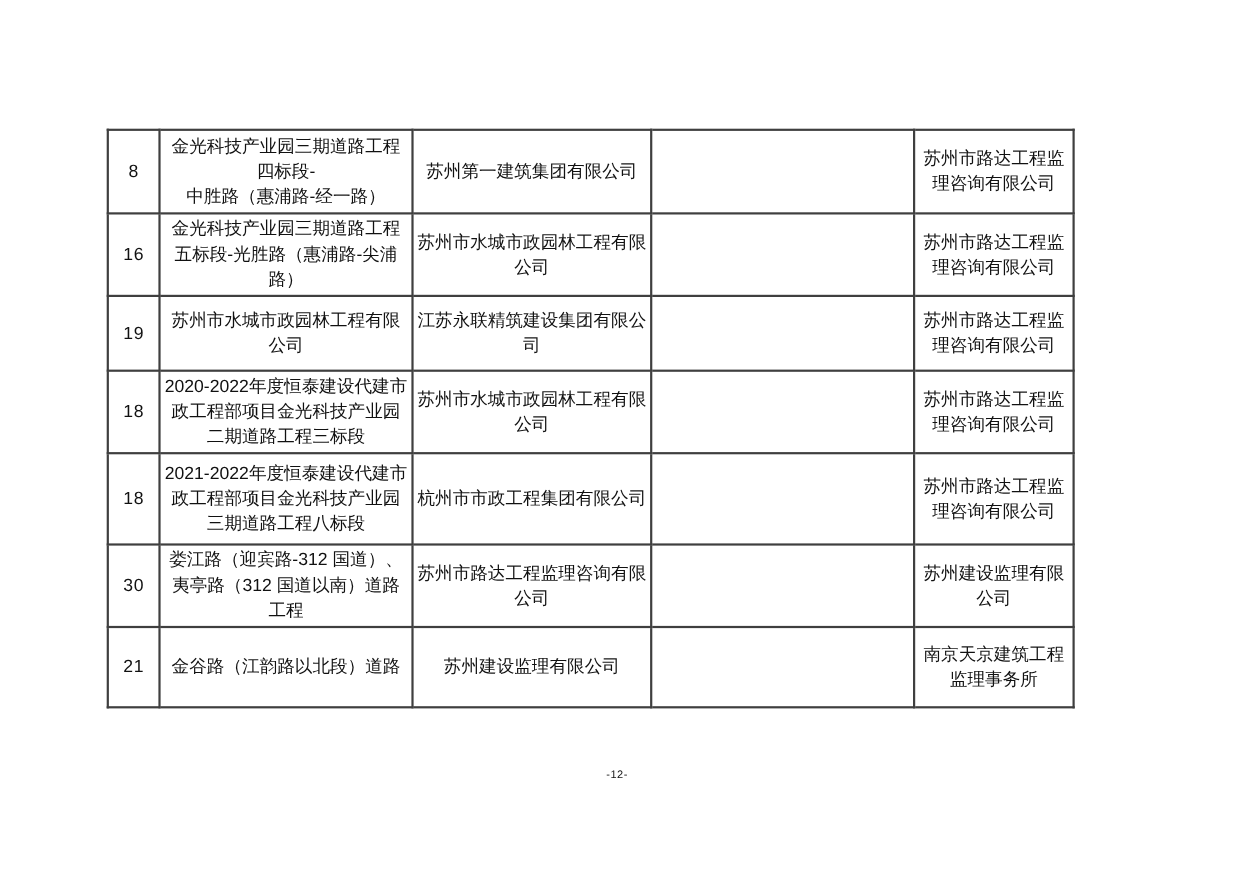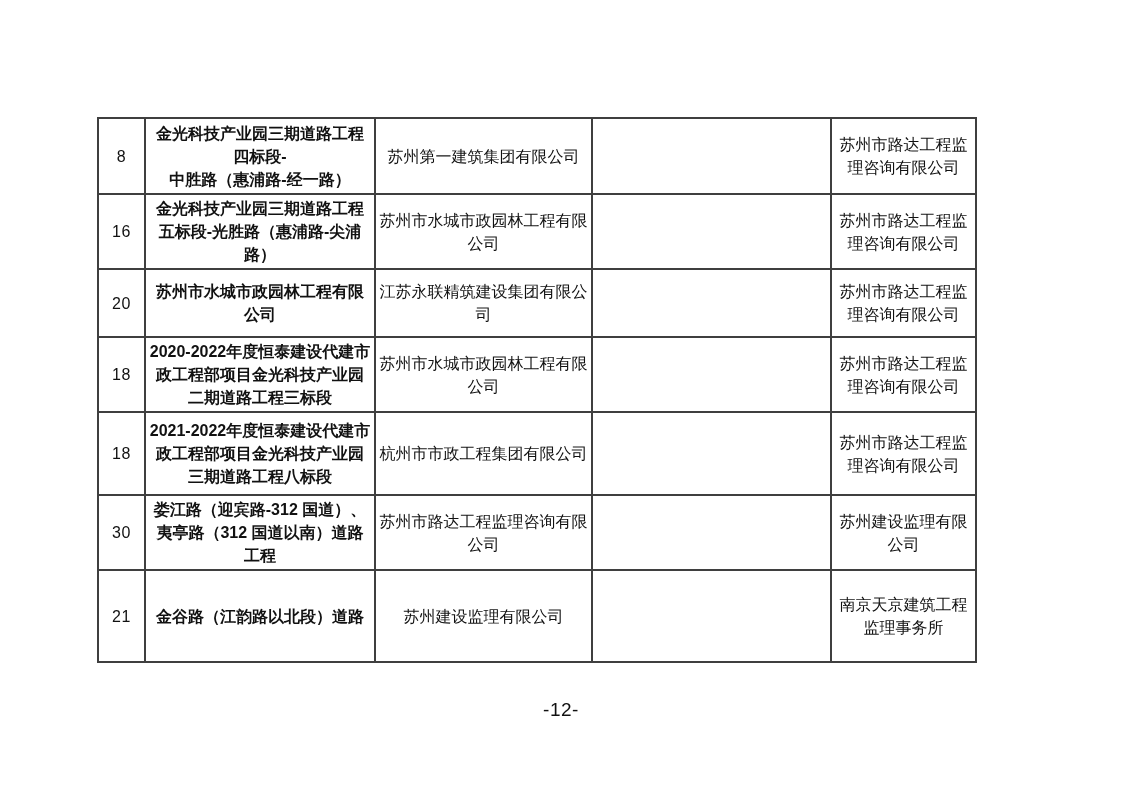--- a/index.html
+++ b/index.html
@@ -40,7 +40,6 @@
   }
   td.cell-project {
     white-space: pre-line;
-    font-weight: bold;
   }
   .page-number {
     position: absolute;

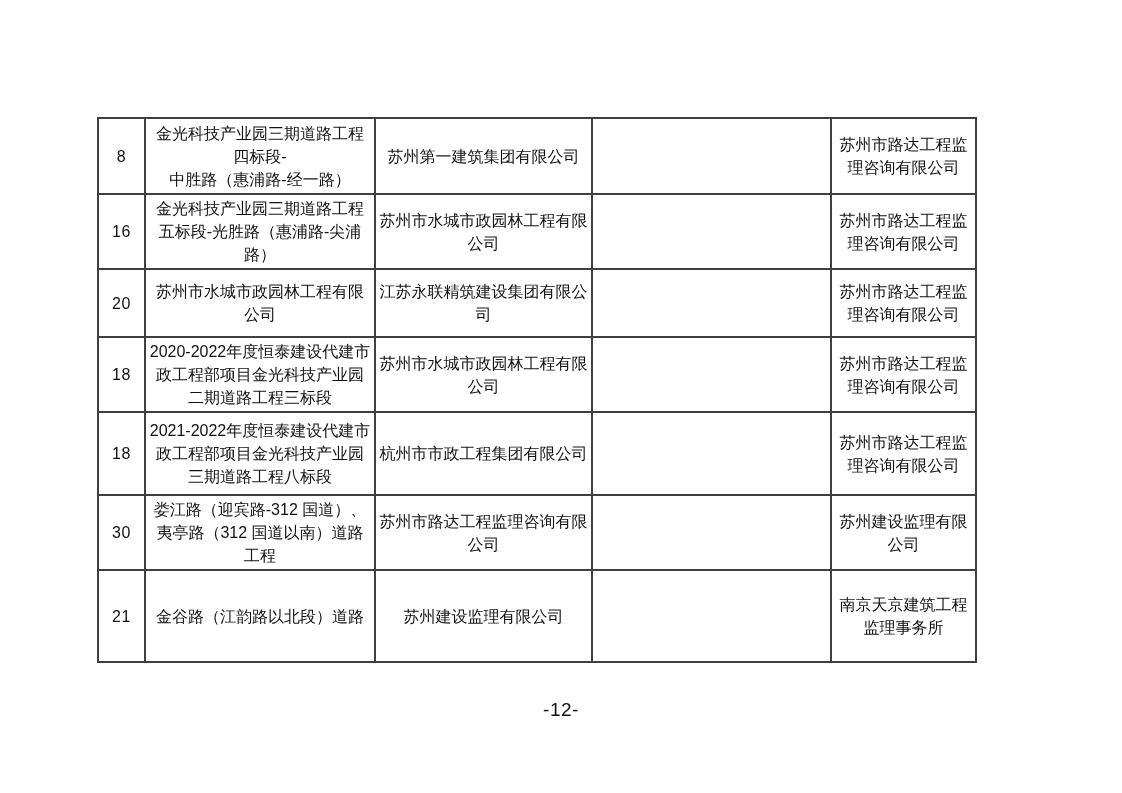--- a/index.html
+++ b/index.html
@@ -81,7 +81,7 @@
         <td>苏州市路达工程监理咨询有限公司</td>
       </tr>
       <tr style="height:68px">
-        <td class="cell-num">20</td>
+        <td class="cell-num">19</td>
         <td class="cell-project">苏州市水城市政园林工程有限公司</td>
         <td>江苏永联精筑建设集团有限公司</td>
         <td></td>

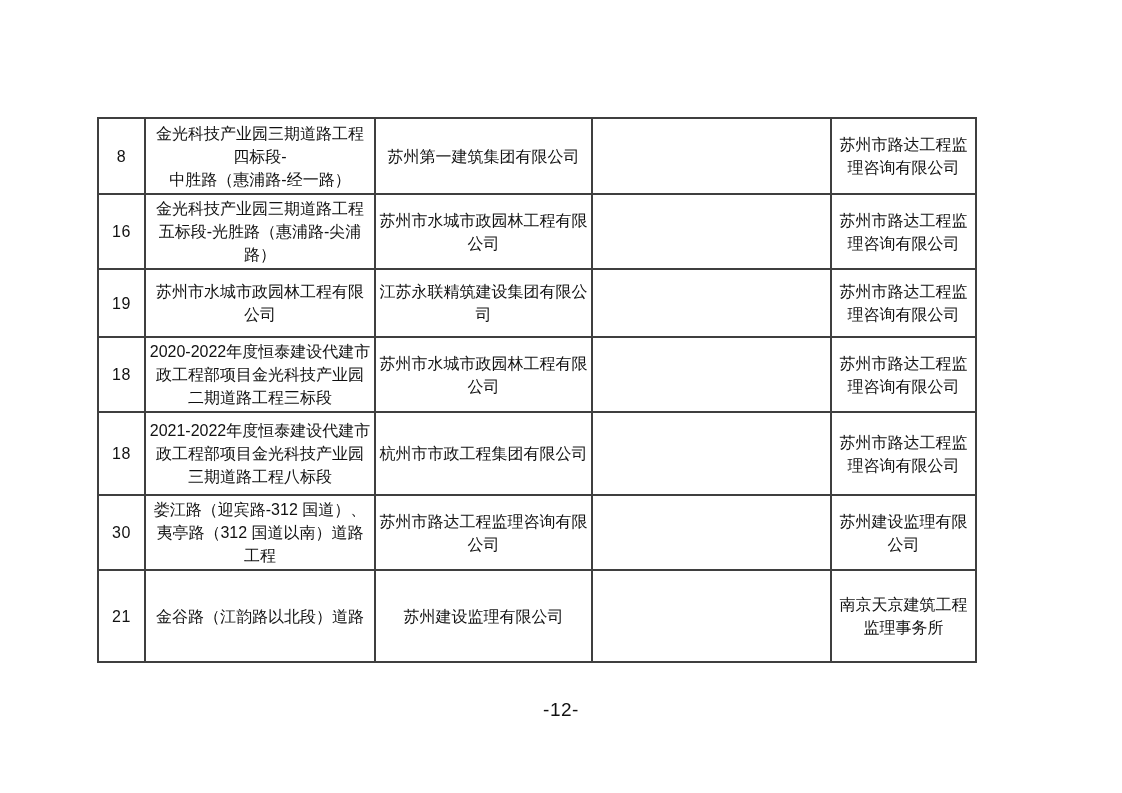--- a/index.html
+++ b/index.html
@@ -108,7 +108,7 @@
         <td></td>
         <td>苏州建设监理有限公司</td>
       </tr>
-      <tr style="height:92px">
+      <tr style="height:73px">
         <td class="cell-num">21</td>
         <td class="cell-project">金谷路（江韵路以北段）道路</td>
         <td>苏州建设监理有限公司</td>

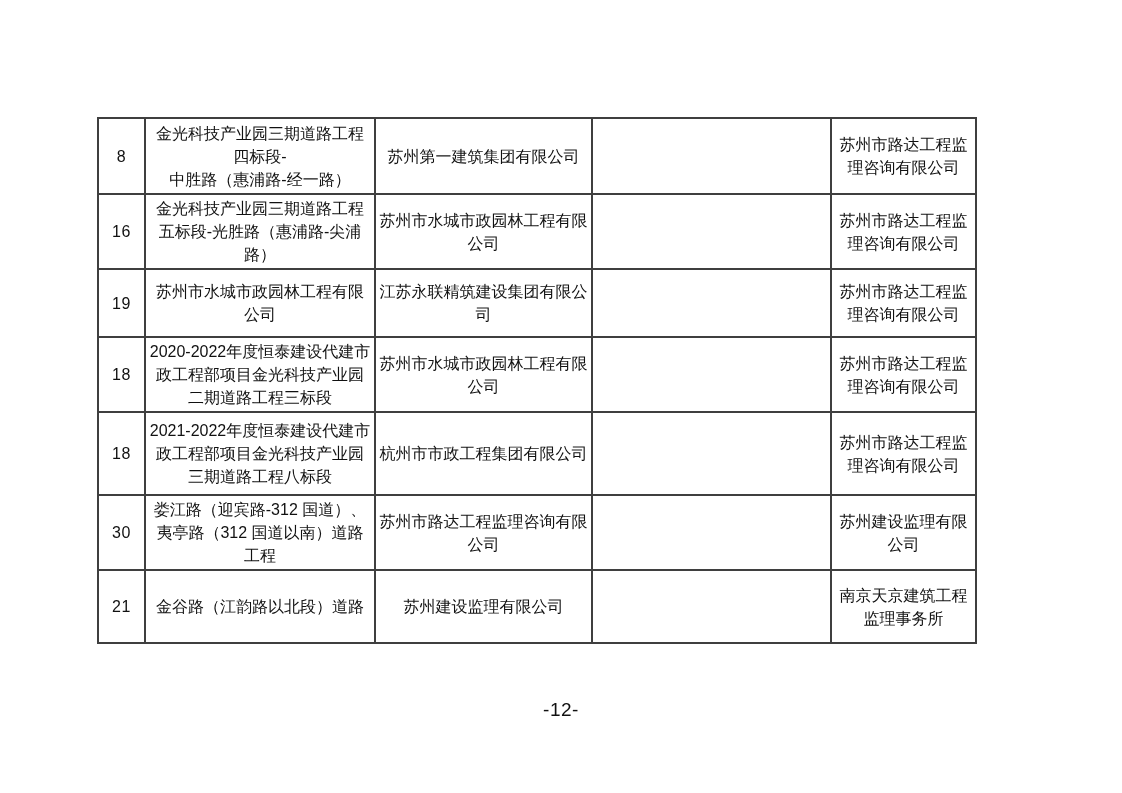--- a/index.html
+++ b/index.html
@@ -47,7 +47,7 @@
     left: 0;
     width: 100%;
     text-align: center;
-    font-size: 19px;
+    font-size: 10px;
     letter-spacing: 0.5px;
   }
 </style>

